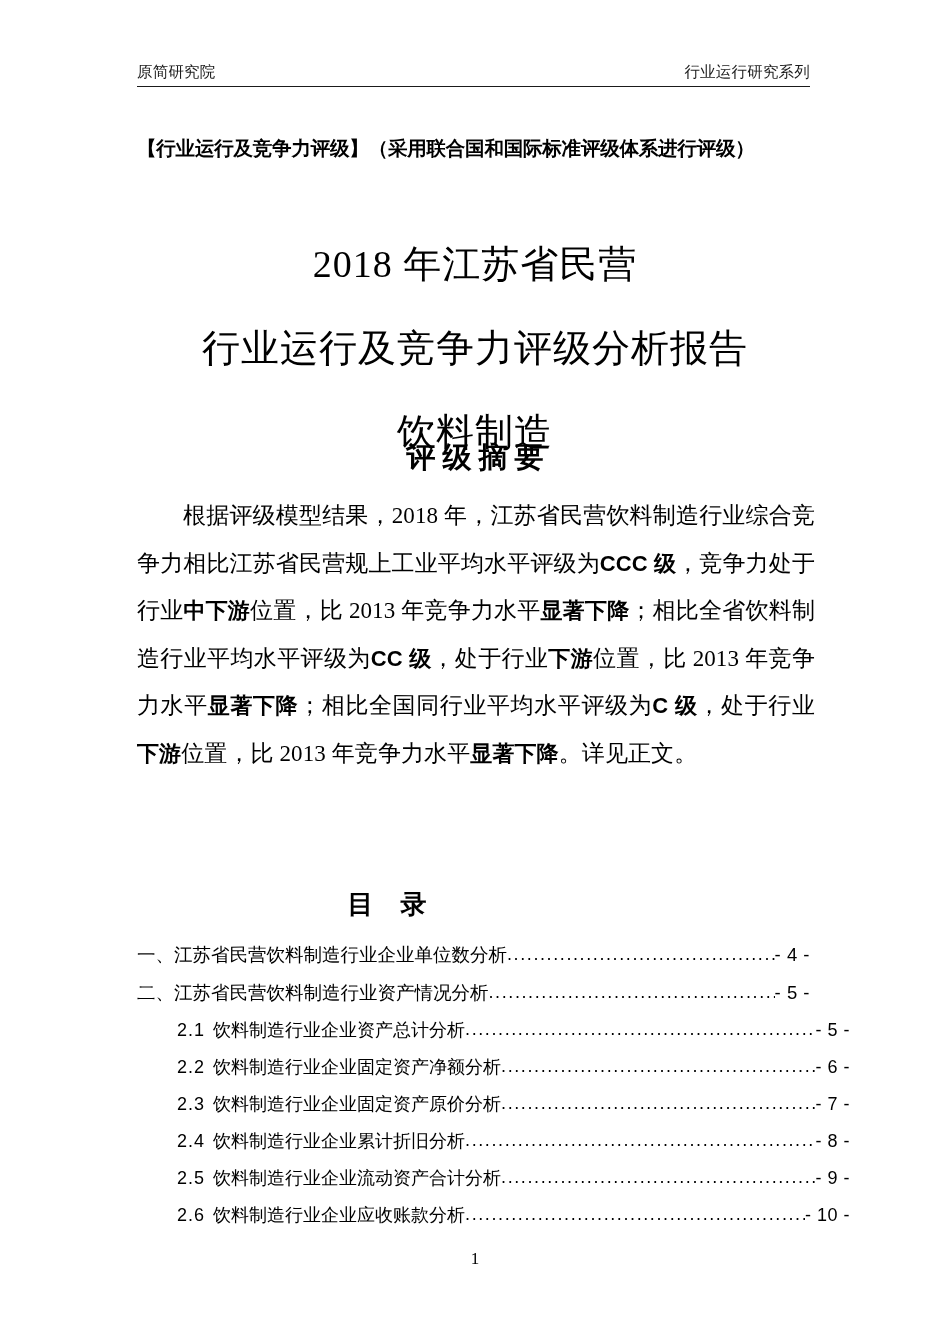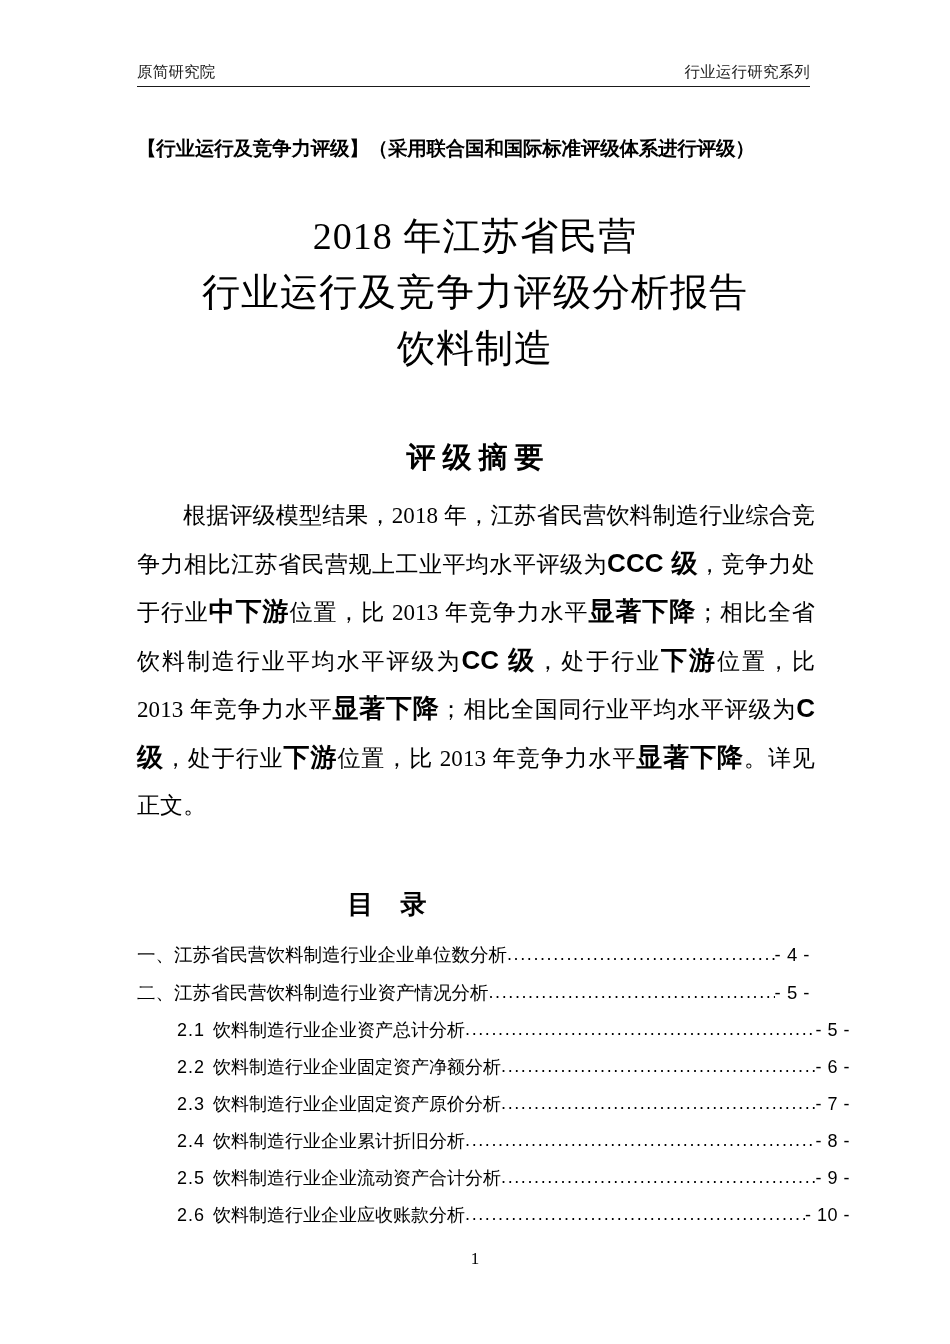--- a/index.html
+++ b/index.html
@@ -64,6 +64,7 @@
     line-height: 56px;
     font-weight: normal;
     letter-spacing: 1px;
+    margin-top: 28px;
   }
 
   

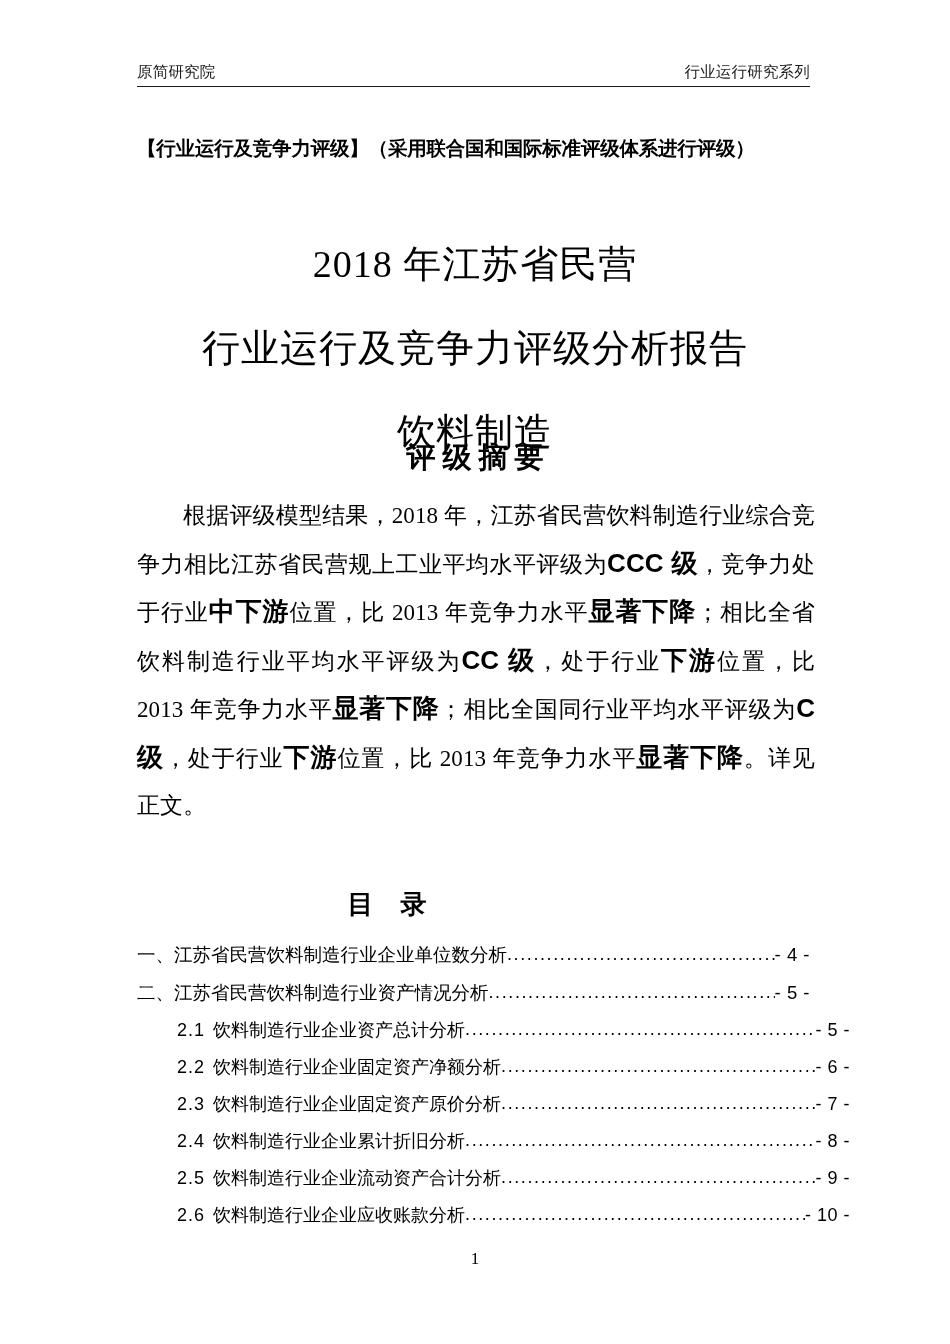--- a/index.html
+++ b/index.html
@@ -99,7 +99,7 @@
   .abstract b {
     font-family: "Liberation Sans", "DejaVu Sans", sans-serif;
     font-weight: bold;
-    font-size: 26px;
+    font-size: 22px;
     margin-top: 28px;
   }
 

